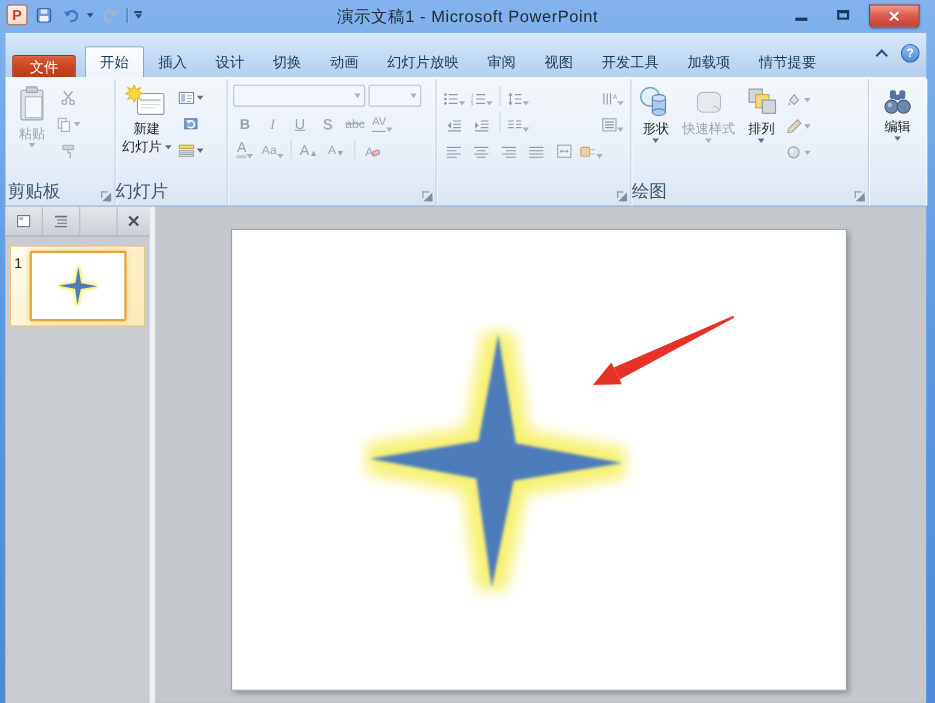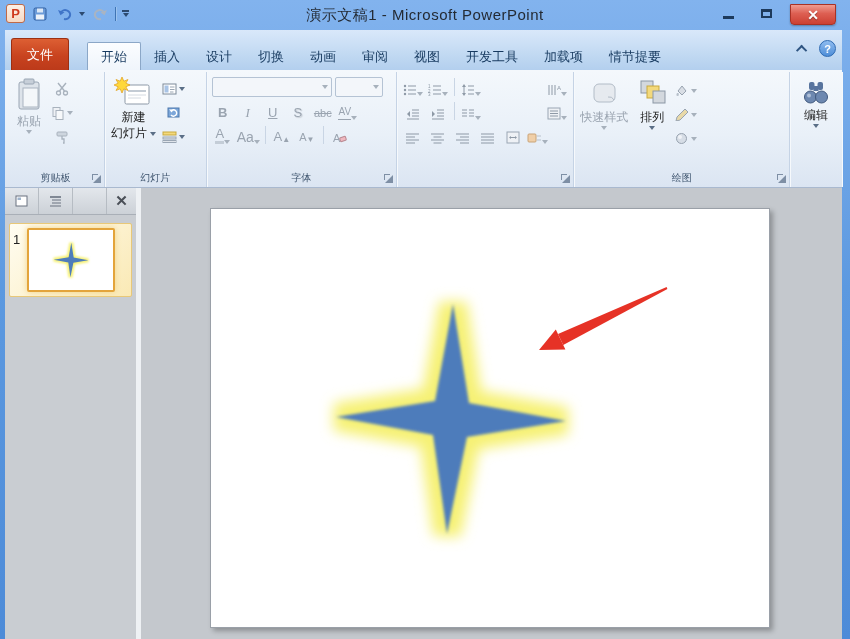--- a/index.html
+++ b/index.html
@@ -45,7 +45,7 @@
     color:#16395f; cursor:default; }
   .tab.file { background:linear-gradient(#dd5f33,#c8431f 55%,#bc3a1a); color:#fff;
     border-radius:3px 3px 0 0; border:1px solid #9c2f12; border-bottom:none;
-    margin-right:18px; height:32px; padding:0 15px; }
+    margin-right:8px; height:20px; padding:0 15px; }
   .tab.active { background:linear-gradient(#fbfdff,#f0f5fb); border:1px solid #8ba7c7;
     border-bottom:none; border-radius:2px 2px 0 0; height:28px; }
   .ribbon-extras { position:absolute; right:6px; top:10px; display:flex; align-items:center; gap:12px; }

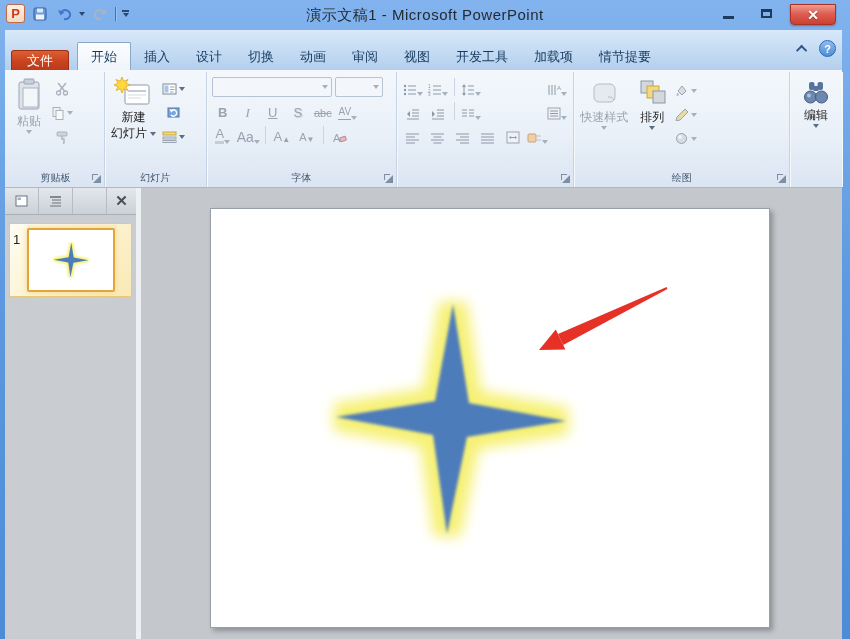--- a/index.html
+++ b/index.html
@@ -176,6 +176,7 @@
         <div class="tab">设计</div>
         <div class="tab">切换</div>
         <div class="tab">动画</div>
+        <div class="tab">幻灯片放映</div>
         <div class="tab">审阅</div>
         <div class="tab">视图</div>
         <div class="tab">开发工具</div>

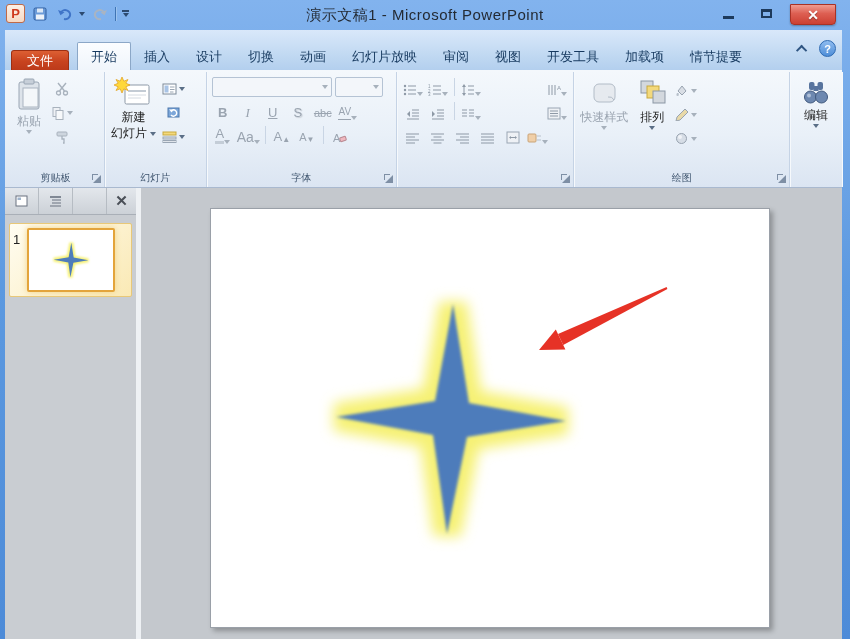--- a/index.html
+++ b/index.html
@@ -478,6 +478,16 @@
       </div>
 
       <div class="rgroup" style="width:216px">
+        <div class="big-btn">
+          <svg class="ic" width="32" height="32" viewBox="0 0 32 32">
+            <circle cx="11" cy="11" r="8.5" fill="#e2f1f6" stroke="#6aa7c8" stroke-width="1.4"></circle>
+            <path d="M13 12 L25 12 L25 25 L13 25 Z" fill="#aec9ec" stroke="#5d83b8"></path>
+            <ellipse cx="19" cy="12" rx="6" ry="3" fill="#d4e2f7" stroke="#5d83b8"></ellipse>
+            <ellipse cx="19" cy="25" rx="6" ry="3" fill="#aec9ec" stroke="#5d83b8"></ellipse>
+          </svg>
+          <span class="blabel">形状</span>
+          <span class="caret lite"></span>
+        </div>
         <div class="big-btn disabled">
           <svg class="ic" width="32" height="32" viewBox="0 0 32 32">
             <rect x="6" y="7" width="21" height="18" rx="5" fill="#e6eaef" stroke="#b2bcc7"></rect>

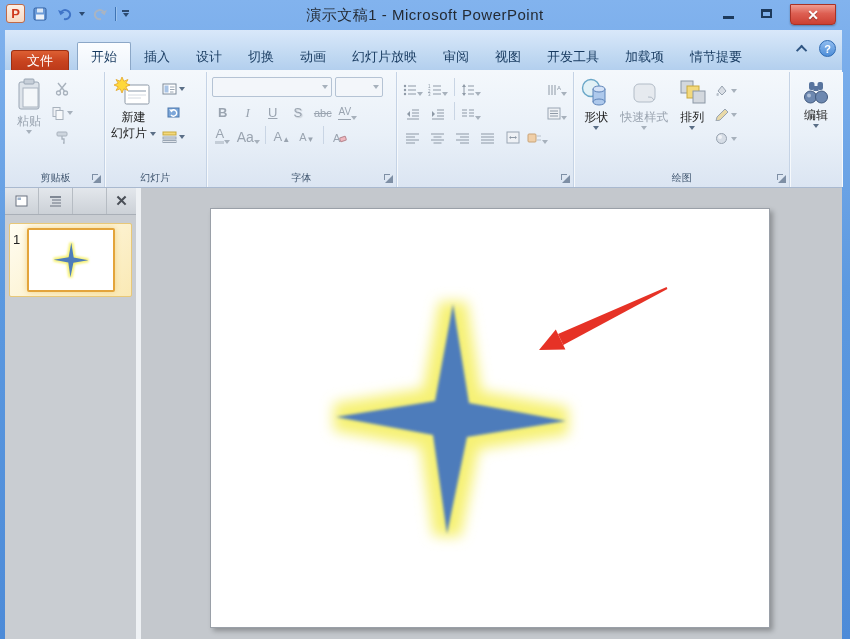--- a/index.html
+++ b/index.html
@@ -309,7 +309,7 @@
                 <span class="caret gray"></span>
               </div>
             <div class="fbtn">
-                <span class="l" style="font-size:14px">Aa</span>
+                <span class="l" style="font-size:11px">Aa</span>
                 <span class="caret gray"></span>
               </div>
             <span class="vsep"></span>

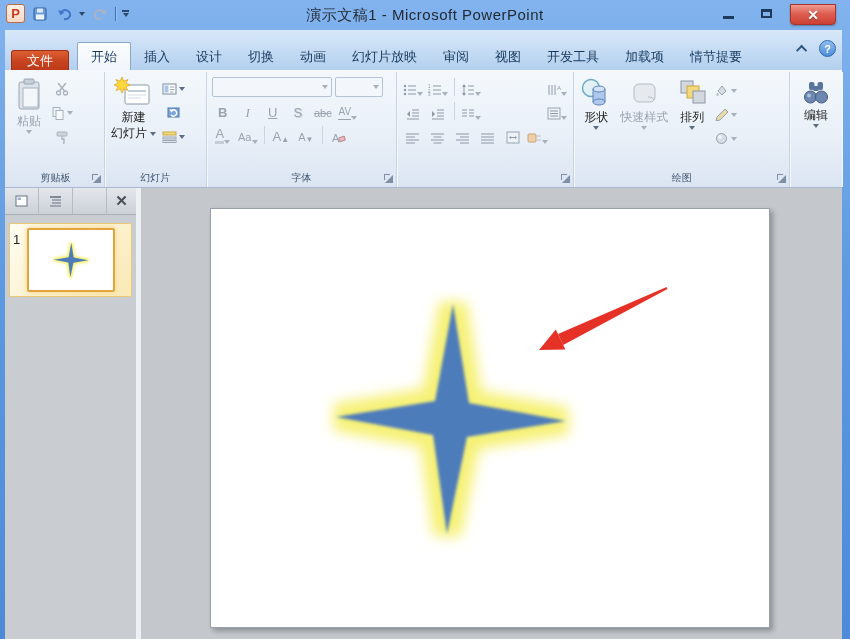--- a/index.html
+++ b/index.html
@@ -61,8 +61,8 @@
     display:flex; align-items:stretch; padding:2px 0 0 2px; }
   .rgroup { position:relative; border-right:1px solid #c5d3e5; box-shadow:1px 0 0 #f6f9fc;
     padding:3px 2px 18px 2px; display:flex; }
-  .rgroup-label { position:absolute; bottom:2px; left:0; right:0; text-align:center;
-    font-size:10px; color:#3e546e; }
+  .rgroup-label { position:absolute; bottom:2px; left:0; right:0; text-align:left;
+    font-size:16px; color:#3e546e; }
   .launcher { position:absolute; right:3px; bottom:4px; width:9px; height:9px; }
   .launcher::before { content:""; position:absolute; left:0; top:0; width:5px; height:5px;
     border-left:1px solid #7e8fa5; border-top:1px solid #7e8fa5; }

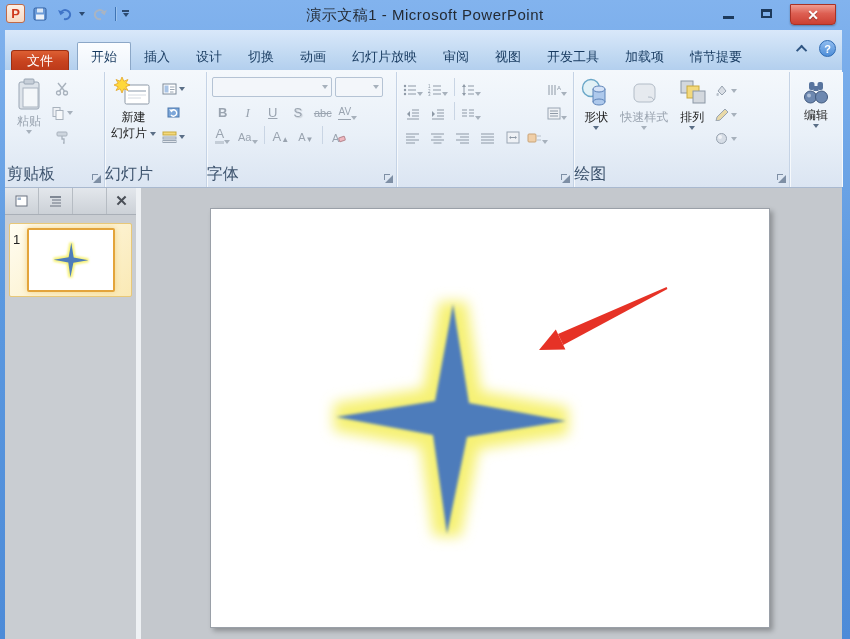--- a/index.html
+++ b/index.html
@@ -330,7 +330,6 @@
             </div>
           </div>
         </div>
-        <div class="rgroup-label">字体</div>
         <span class="launcher"></span>
       </div>
 

